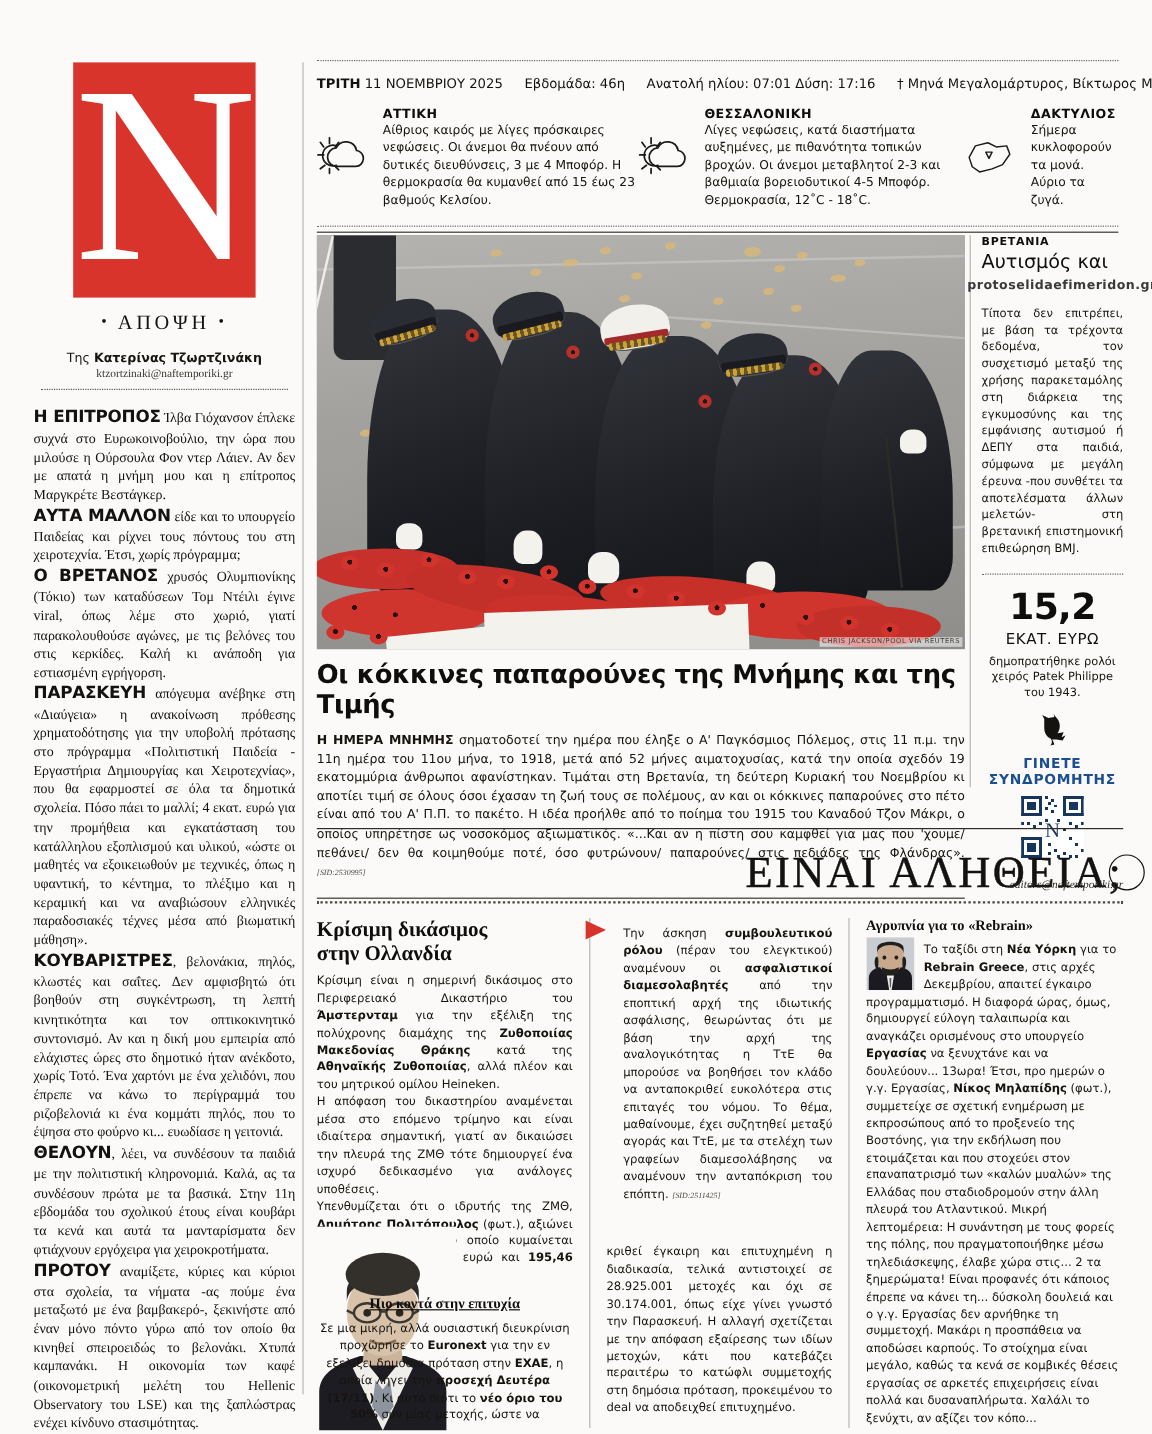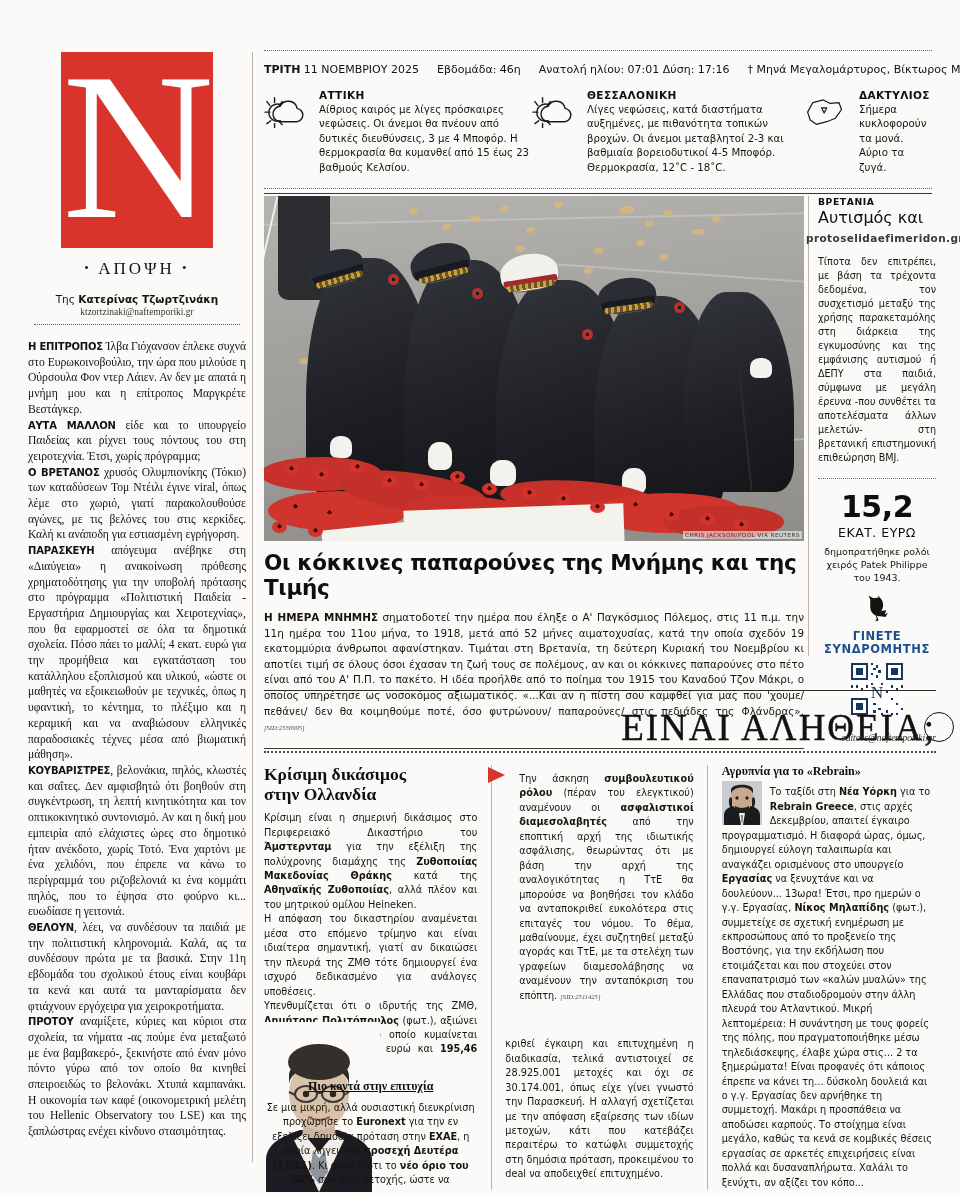--- a/index.html
+++ b/index.html
@@ -129,7 +129,7 @@
     padding-top: 12px;
     gap: 0;
   }
-  .wx { display: flex; gap: 9px; }
+  .wx { display: flex; gap: 9px; align-items: center; }
   .wx-attiki { width: 268px; }
   .wx-thess { width: 272px; }
   .wx-dakt { width: 128px; }

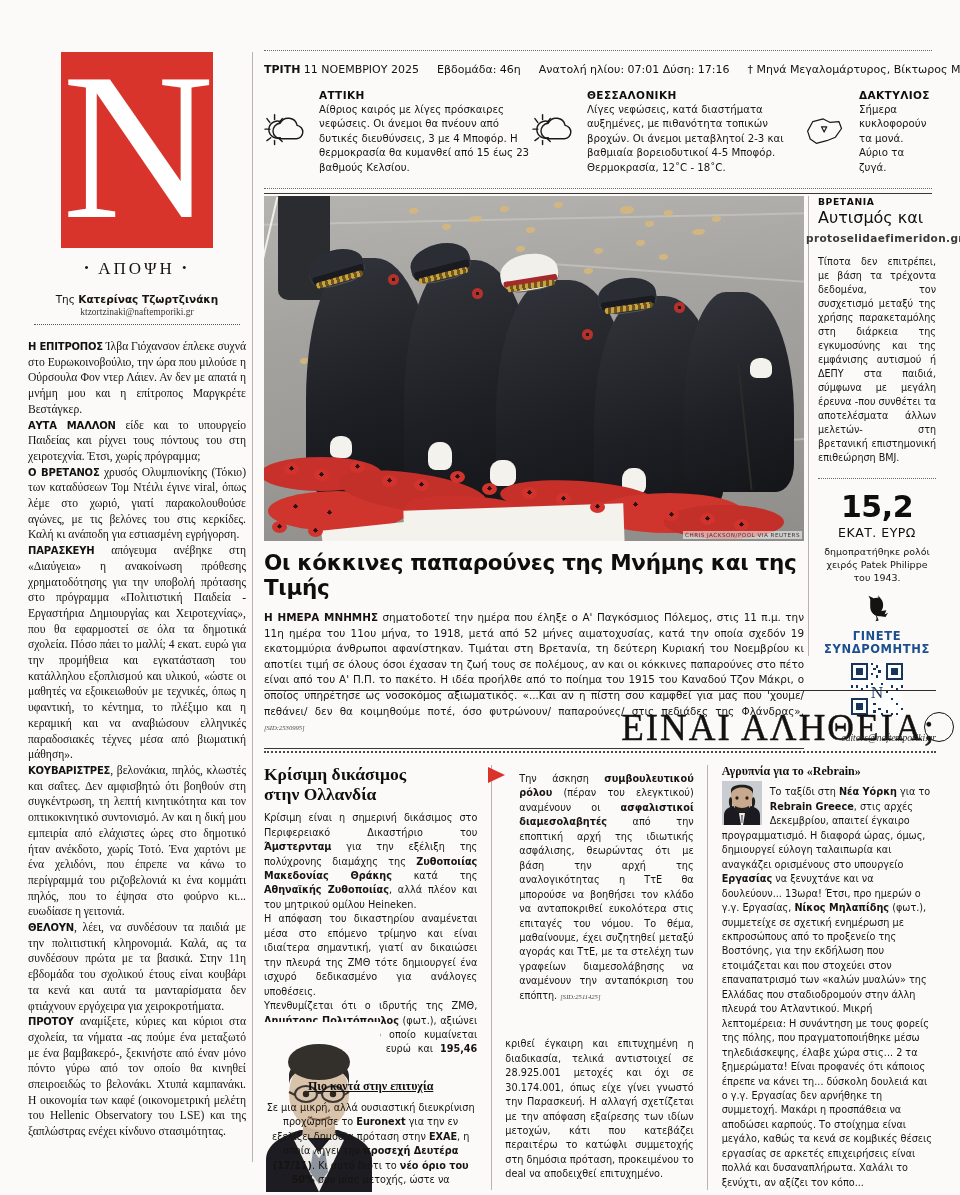--- a/index.html
+++ b/index.html
@@ -85,7 +85,7 @@
   .opinion-body p { margin: 0; text-indent: 0; }
   .opinion-body b {
     font-family: "DejaVu Sans", sans-serif;
-    font-size: 10px;
+    font-size: 14px;
     font-weight: 700;
     letter-spacing: -0.2px;
   }

